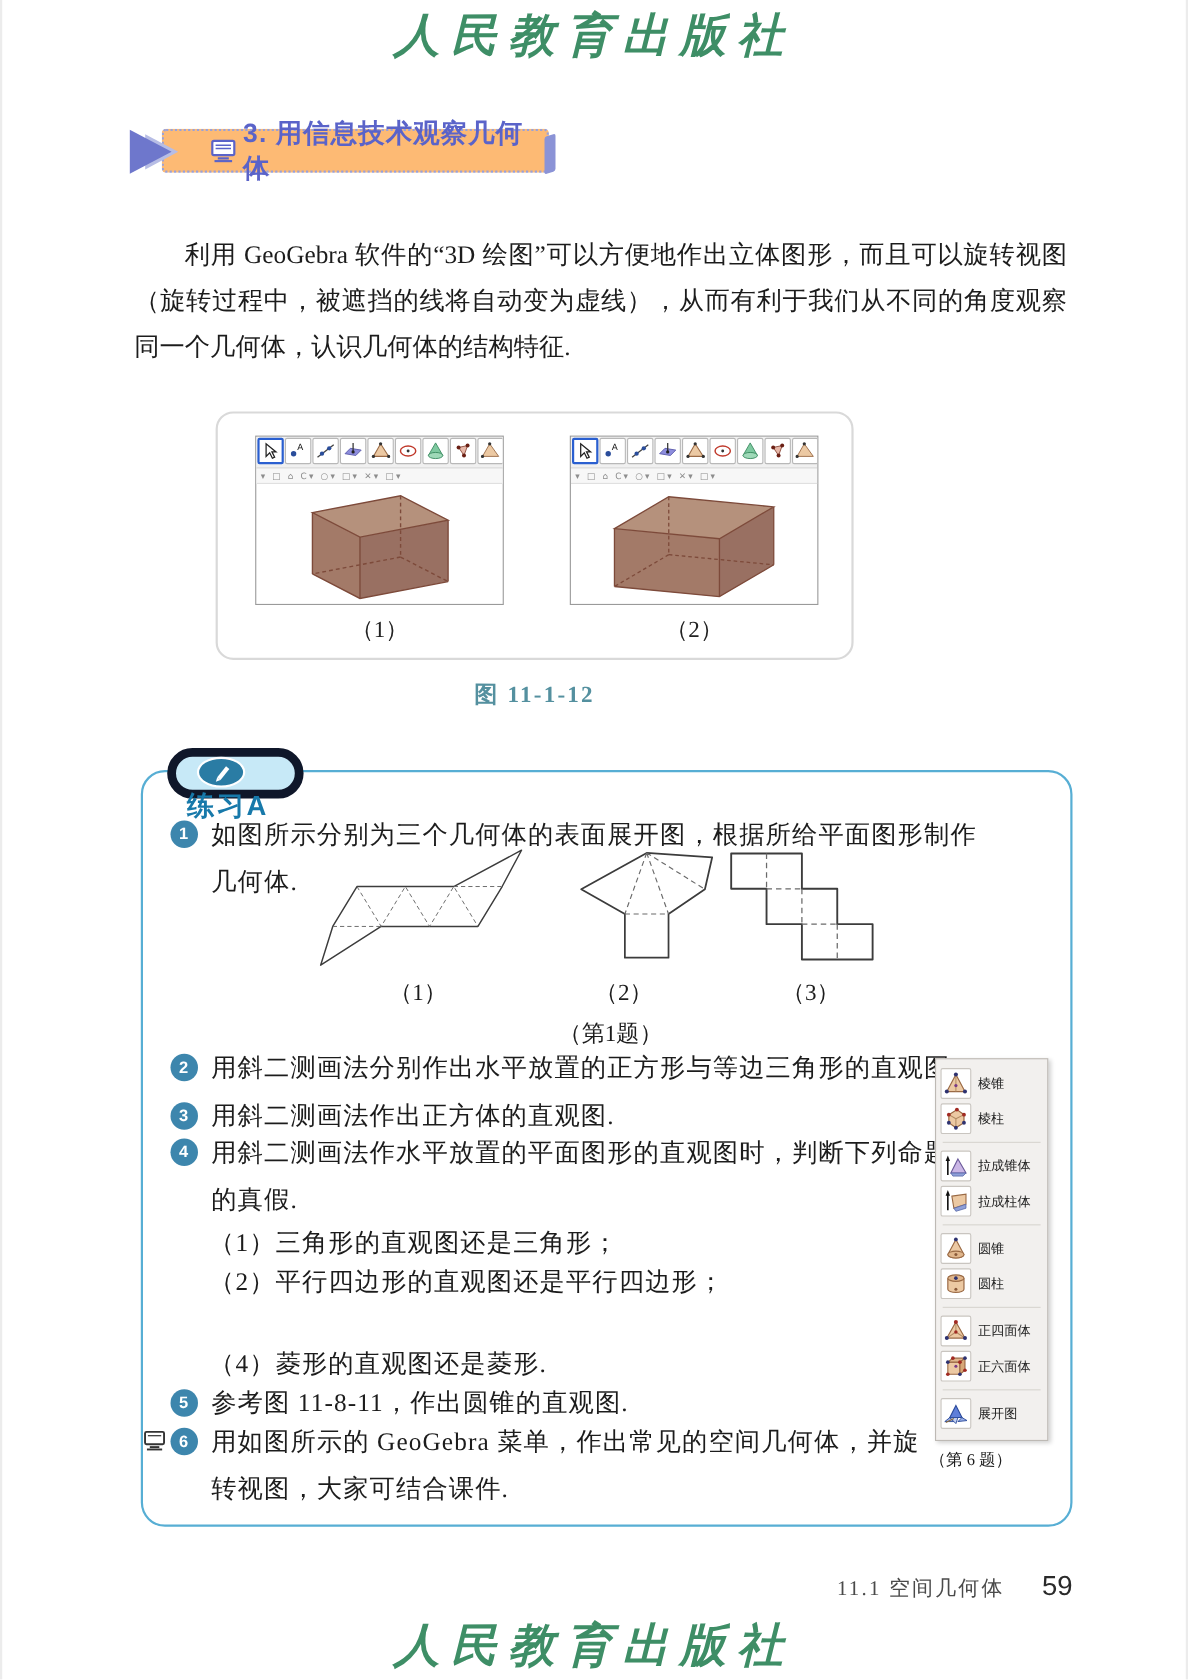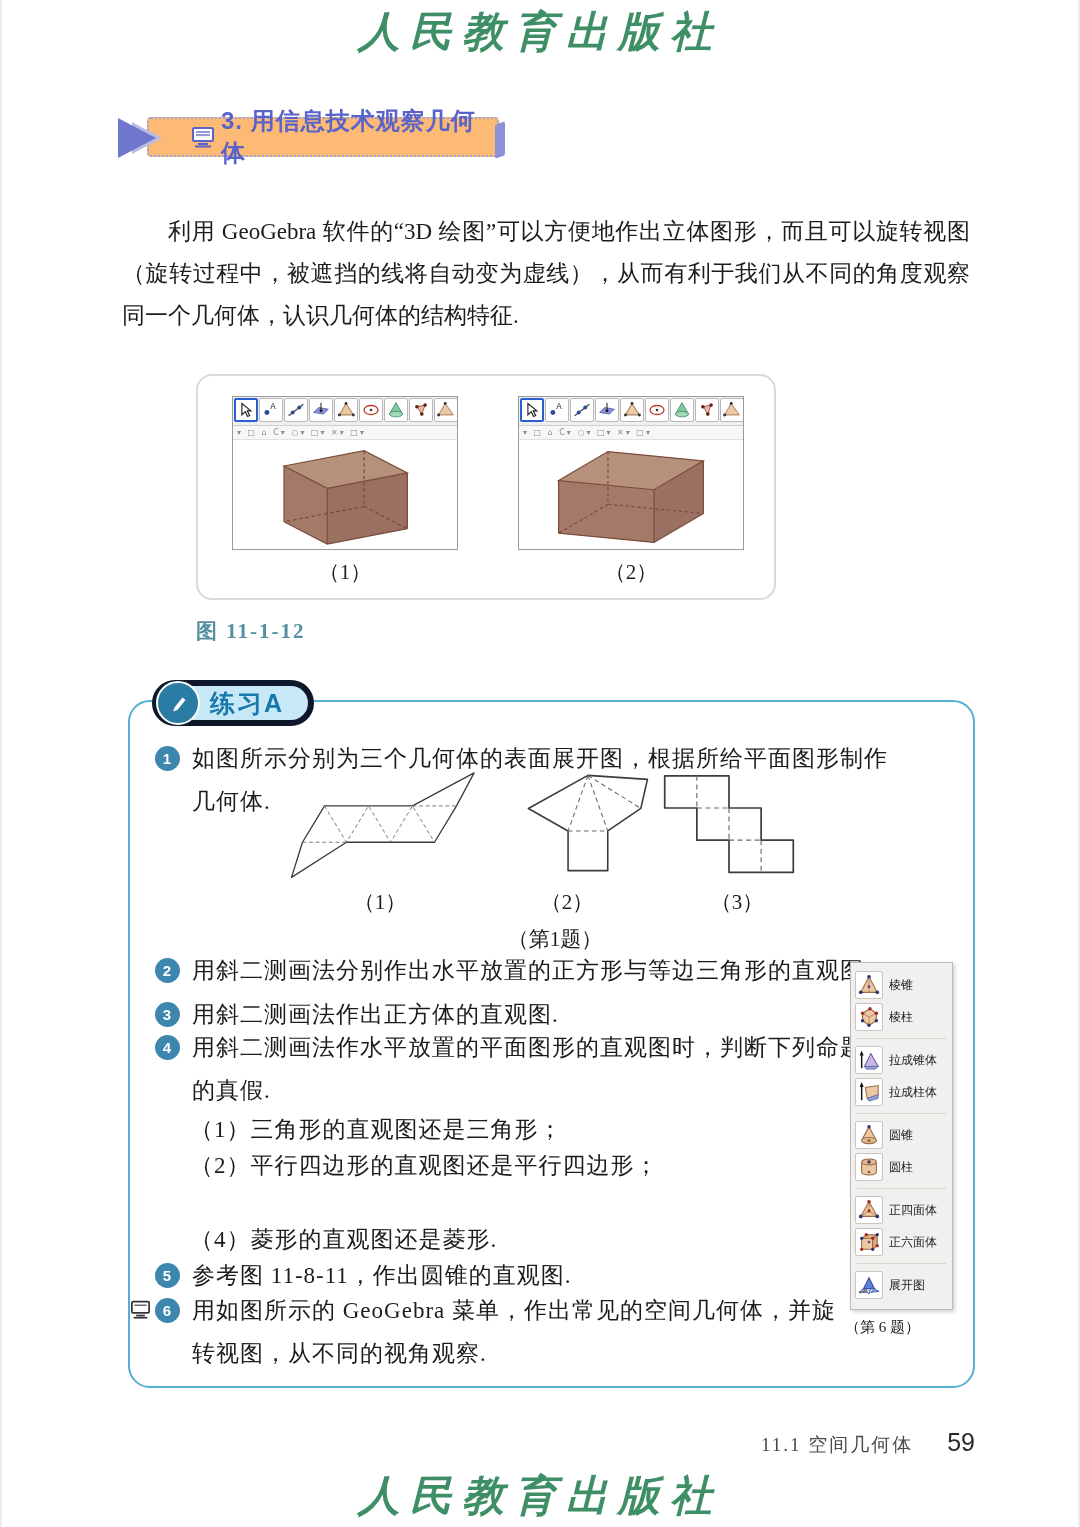--- a/index.html
+++ b/index.html
@@ -50,7 +50,7 @@
         padding-left:4px;letter-spacing:2px;overflow:hidden;}
   .gg-canvas{height:113px;display:flex;align-items:center;justify-content:center;}
   .subfig-label{position:absolute;top:182px;width:226px;text-align:center;font-size:21px;color:#222;}
-  .figcap{position:absolute;left:196px;top:617px;width:580px;text-align:left;
+  .figcap{position:absolute;left:196px;top:617px;width:580px;text-align:center;
         color:#54909f;font-weight:bold;font-size:21px;letter-spacing:2px;}
 
   

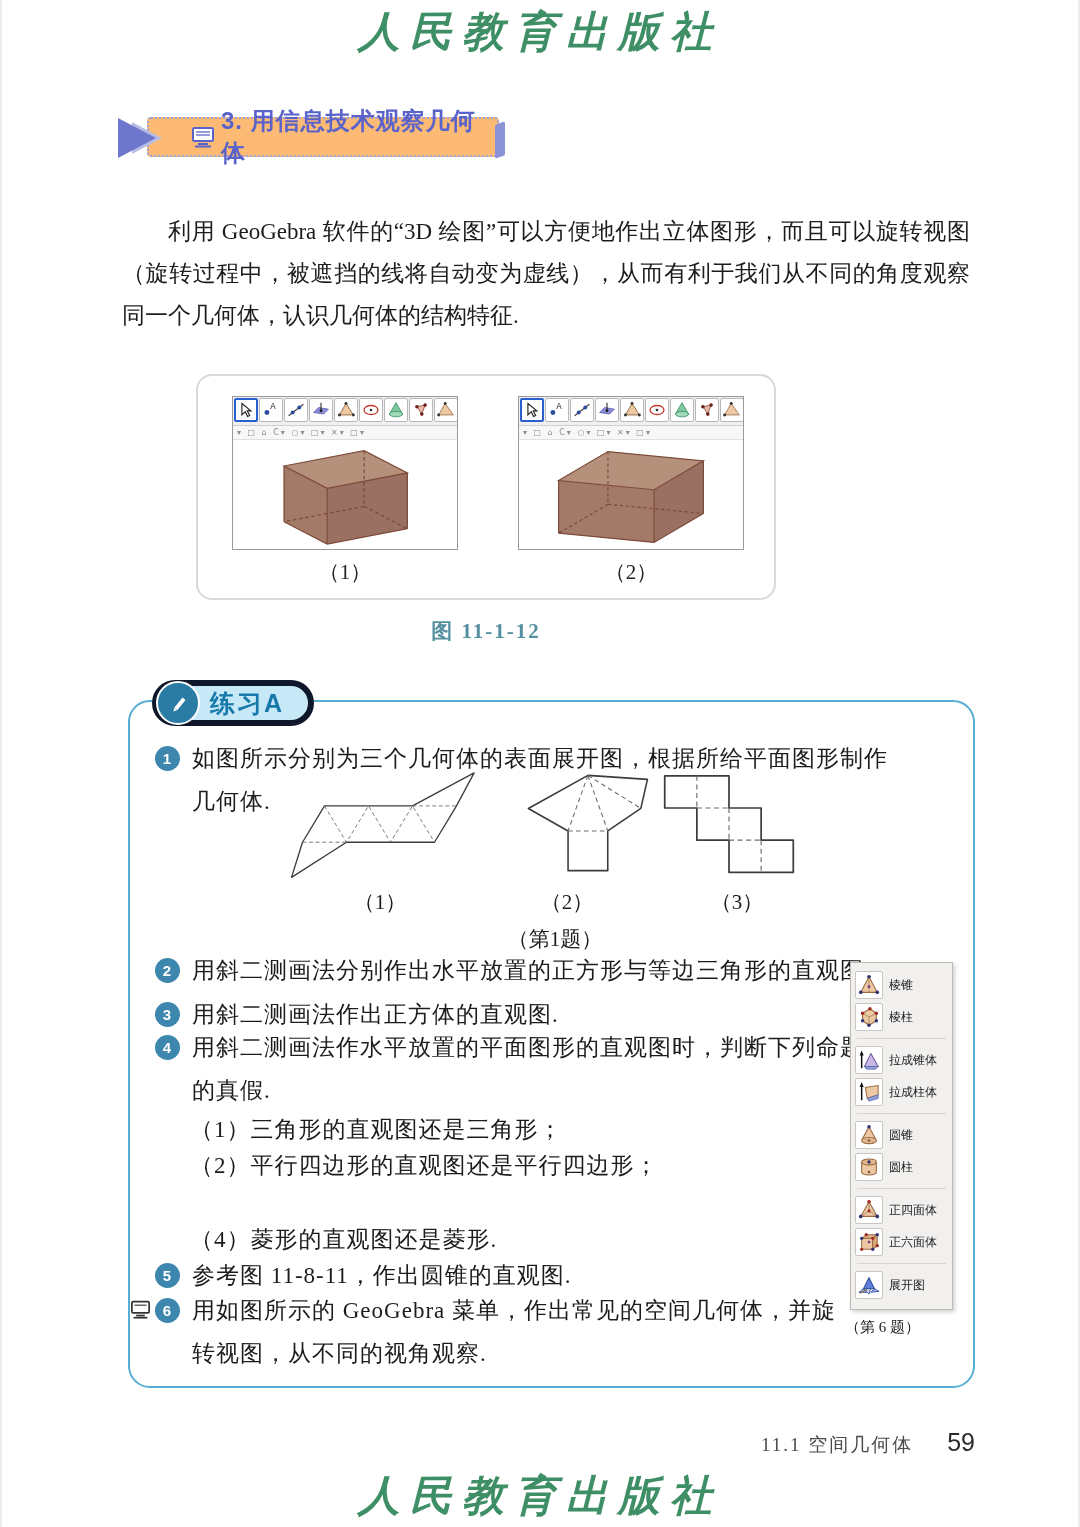--- a/index.html
+++ b/index.html
@@ -57,7 +57,7 @@
   .pracbox{position:absolute;left:128px;top:700px;width:847px;height:688px;
         border:2px solid #57aed4;border-radius:22px;box-sizing:border-box;}
   .pracbadge{position:absolute;left:152px;top:680px;height:46px;display:flex;align-items:center;
-        background:#c7e9f7;border:6px solid #0f172a;border-radius:24px;padding:0 24px 0 0;box-sizing:border-box;}
+        background:#c7e9f7;border:8px solid #0f172a;border-radius:24px;padding:0 24px 0 0;box-sizing:border-box;flex-direction:column;}
   .pencil-circle{width:44px;height:44px;border-radius:50%;background:#2a7ca4;margin-left:-2px;
         display:flex;align-items:center;justify-content:center;border:2px solid #fff;box-sizing:border-box;}
   .practitle{color:#1779aa;font-family:"Liberation Sans",sans-serif;font-weight:bold;

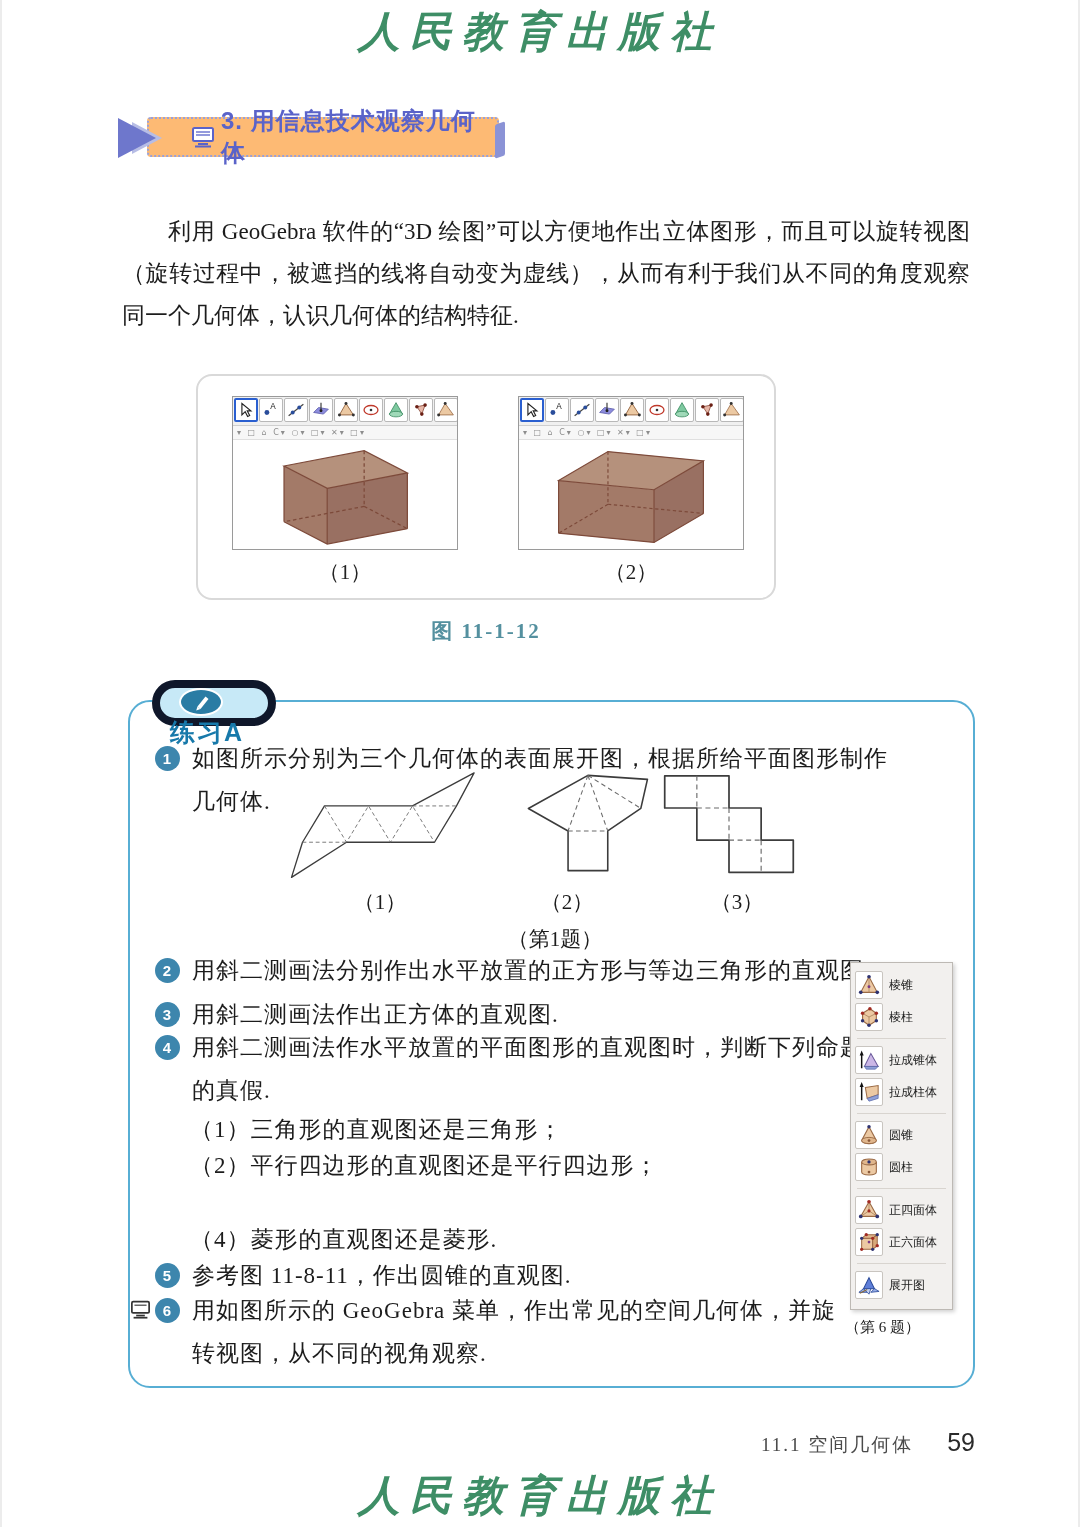--- a/index.html
+++ b/index.html
@@ -357,7 +357,7 @@
   </span>
   <div class="exrow" style="left:155px;top:1289px;">
     <span class="exnum">6</span>
-    <span class="extext" style="max-width:660px;">用如图所示的 GeoGebra 菜单，作出常见的空间几何体，并旋转视图，从不同的视角观察.</span>
+    <span class="extext" style="max-width:660px;">用如图所示的 GeoGebra 菜单，作出常见的空间几何体，并旋转视图，大家可结合课件.</span>
   </div>
 
   <div class="ggmenu" id="ggmenu">

